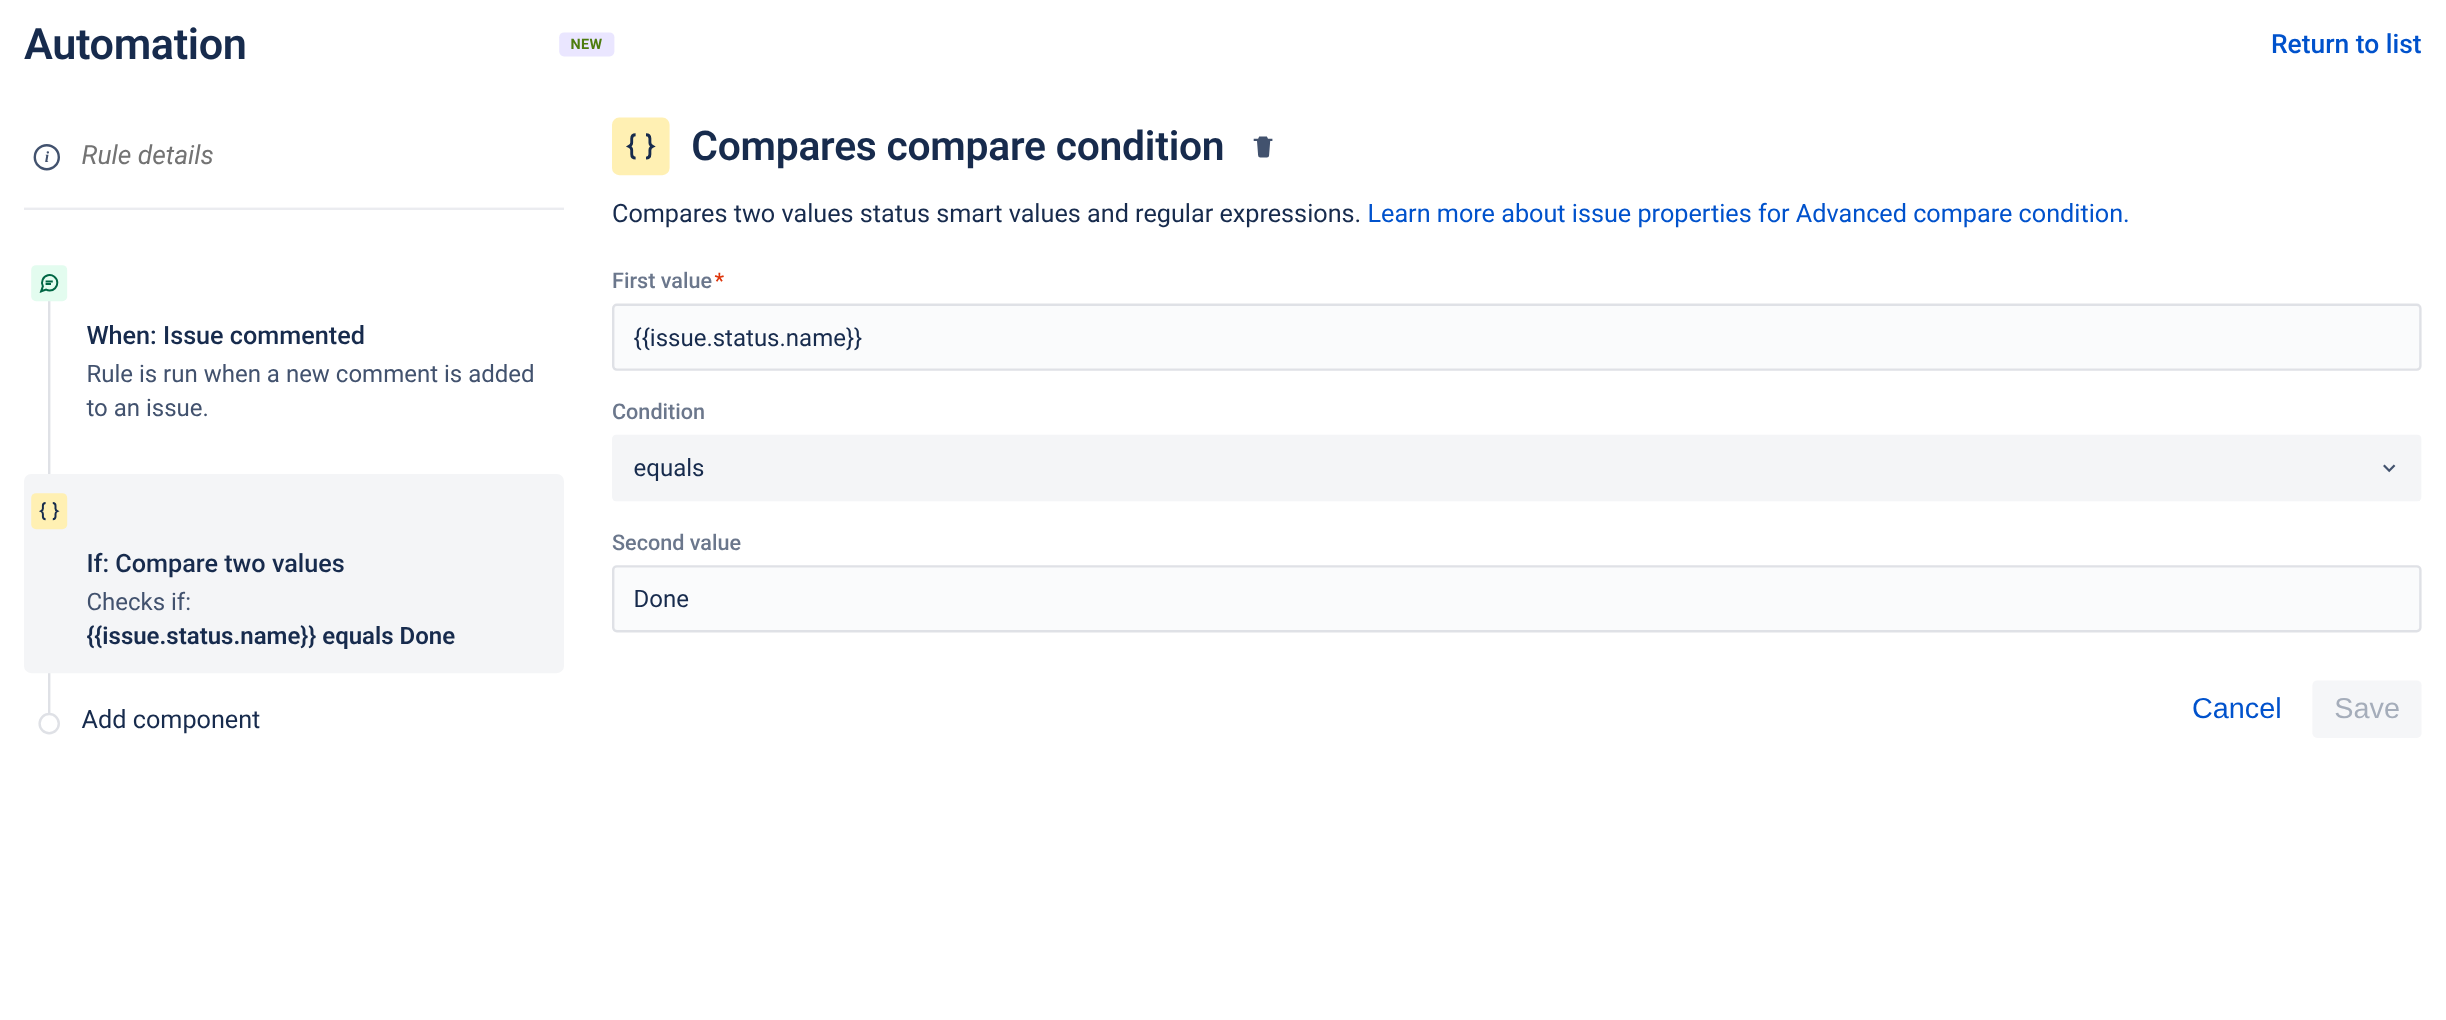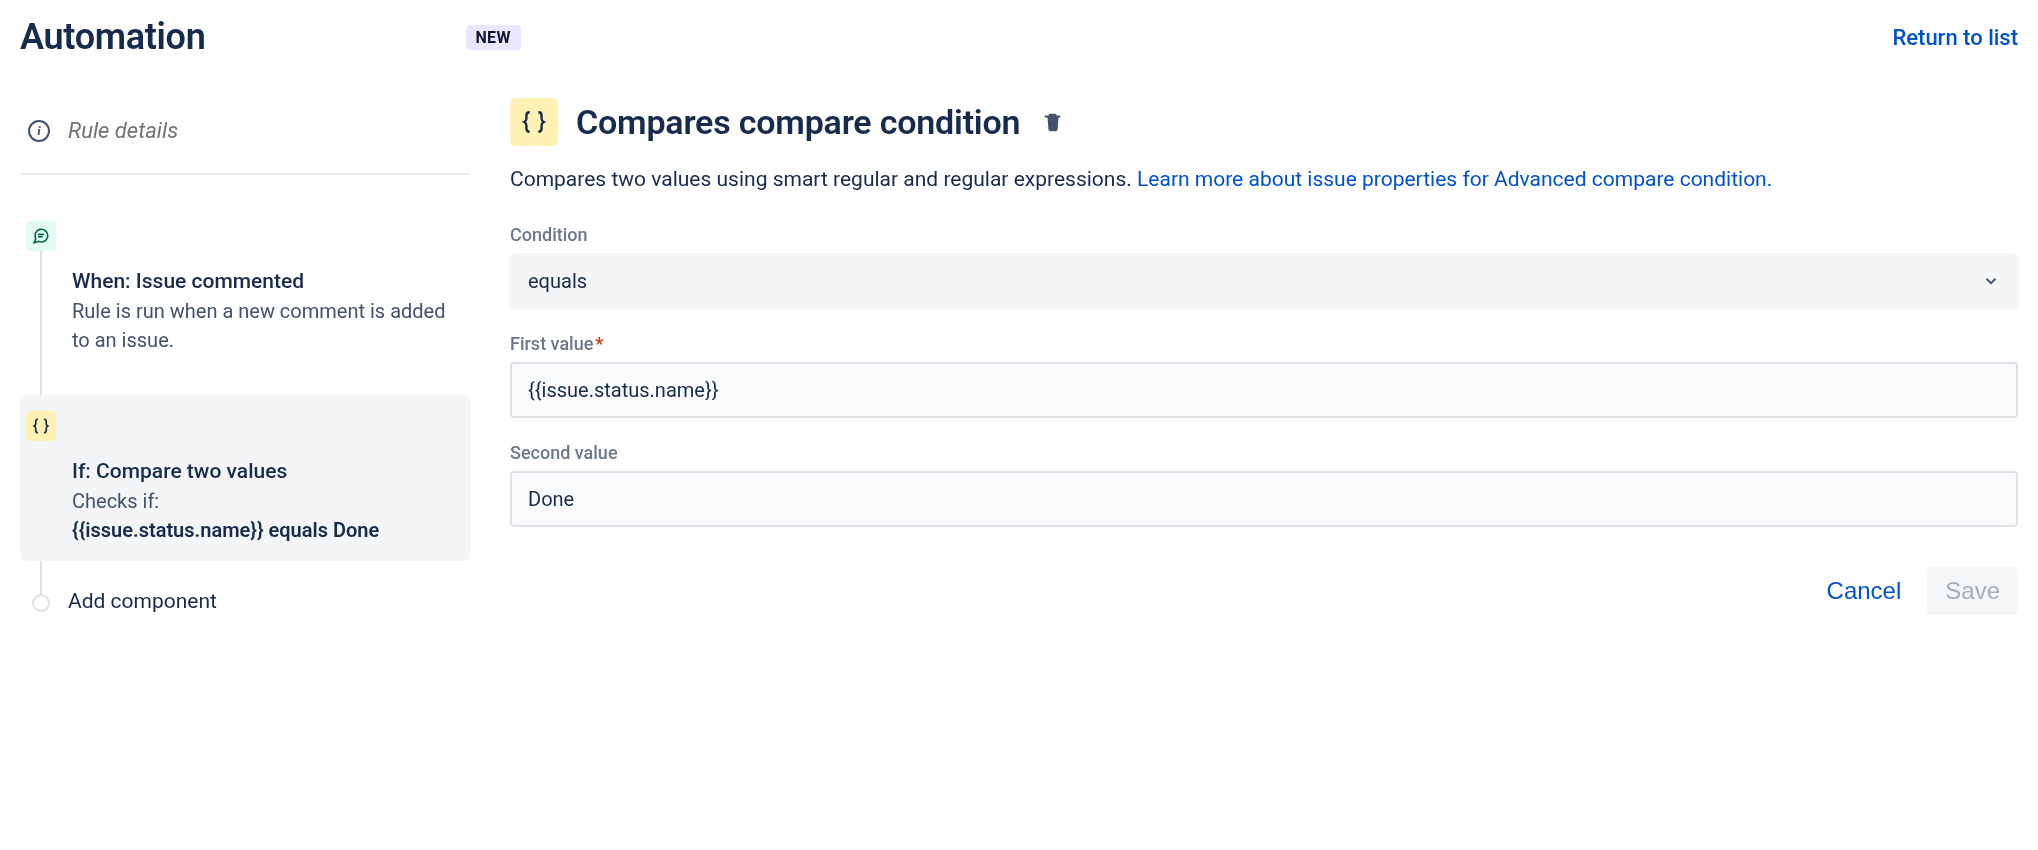--- a/index.html
+++ b/index.html
@@ -32,8 +32,8 @@
   .new-badge {
     display: inline-block;
     background: #EAE6FF;
-    color: #0f172a;
-    font-size: 16px;
+    color: #4d7c0f;
+    font-size: 12px;
     font-weight: 700;
     border-radius: 4px;
     padding: 3px 10px;

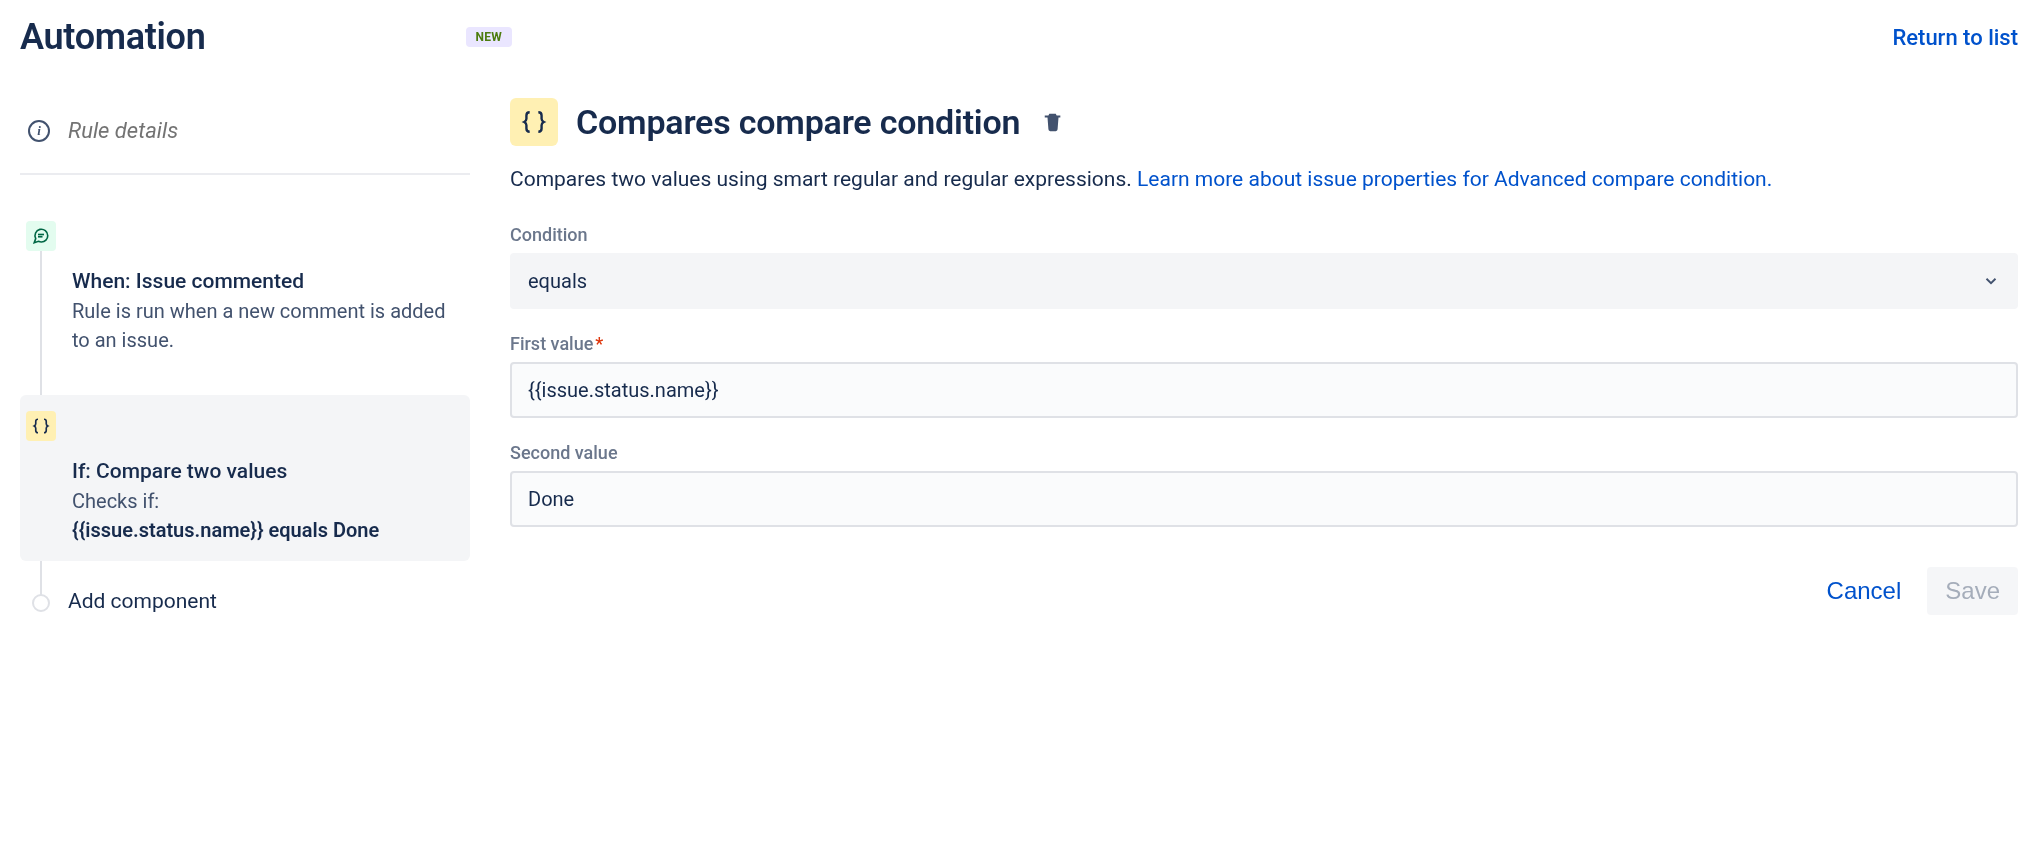--- a/index.html
+++ b/index.html
@@ -333,7 +333,7 @@
     </div>
 
     <p class="main-desc">
-      <span>Compares two values using smart regular and regular expressions. </span><a href="#">Learn more about issue properties for Advanced compare condition.</a>
+      <span>Compares two values status smart values and regular expressions. </span><a href="#">Learn more about issue properties for Advanced compare condition.</a>
     </p>
 
     <div class="form-group">

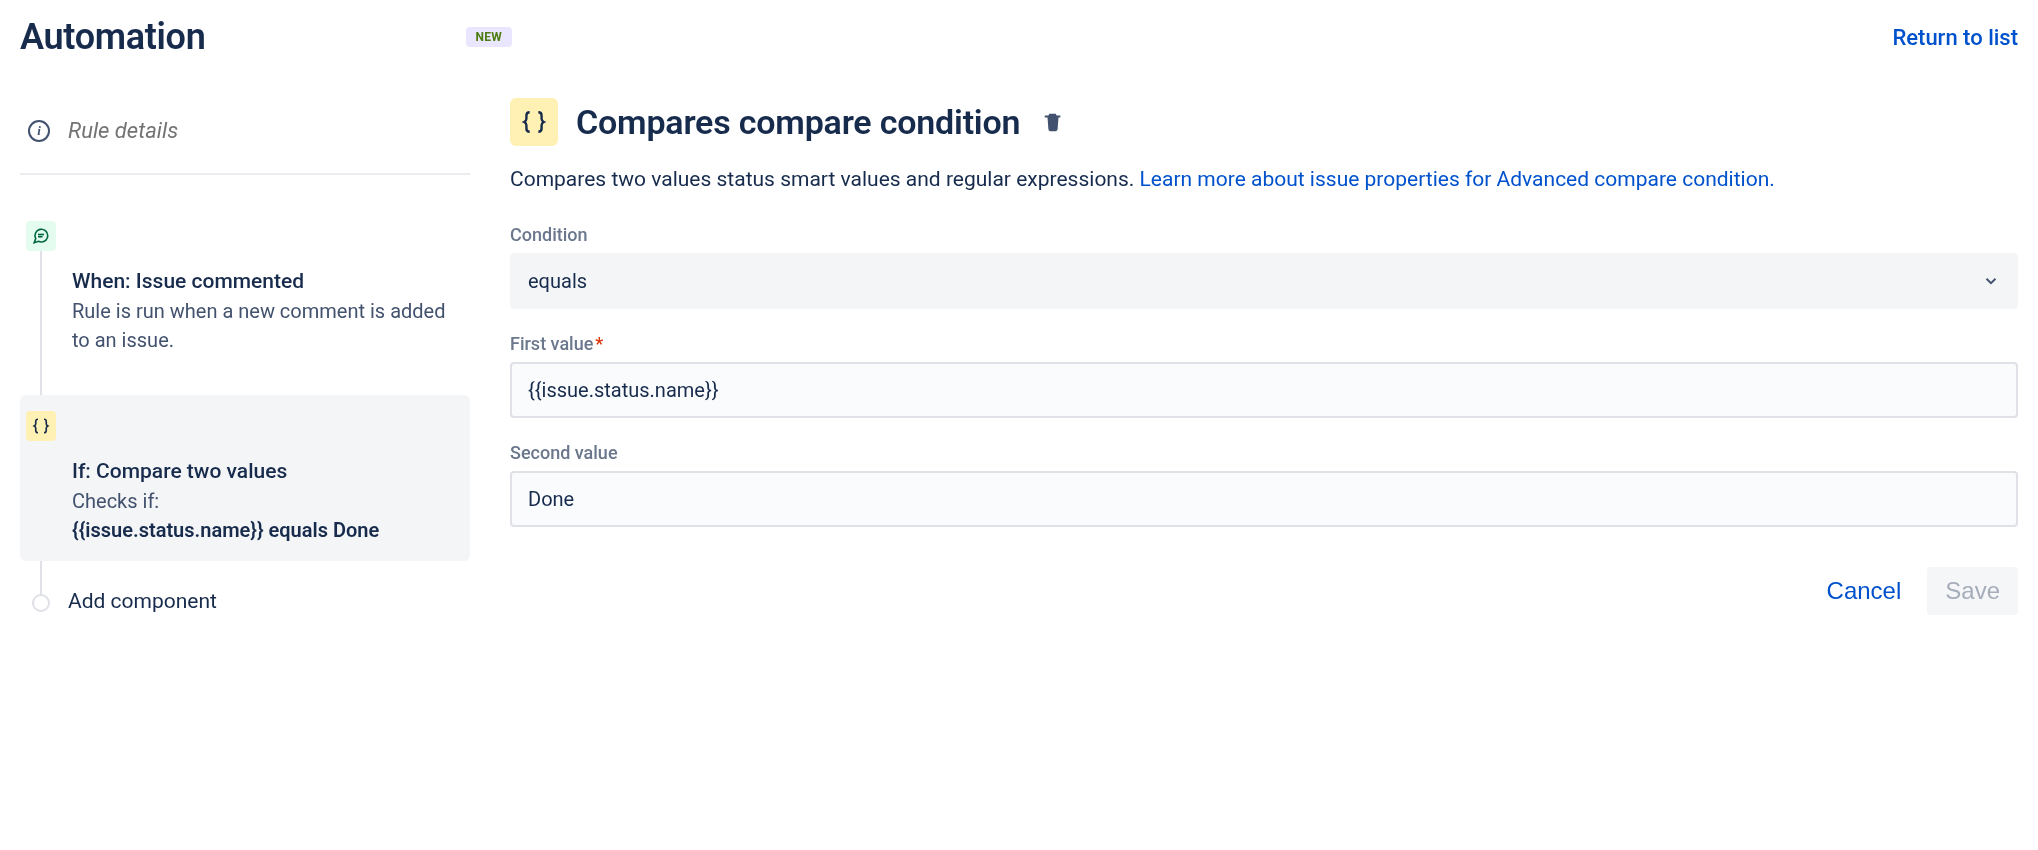--- a/index.html
+++ b/index.html
@@ -337,6 +337,13 @@
     </p>
 
     <div class="form-group">
+      <label class="form-label">
+        <span>First value</span><span class="req">*</span>
+      </label>
+      <input type="text" class="text-input" value="{{issue.status.name}}" style="">
+    </div>
+
+    <div class="form-group">
       <label class="form-label">Condition</label>
       <div class="select-wrap">
         <div class="select-input">equals</div>
@@ -349,13 +356,6 @@
     </div>
 
     <div class="form-group">
-      <label class="form-label">
-        <span>First value</span><span class="req">*</span>
-      </label>
-      <input type="text" class="text-input" value="{{issue.status.name}}" style="">
-    </div>
-
-    <div class="form-group">
       <label class="form-label">Second value</label>
       <input type="text" class="text-input" value="Done" style="">
     </div>

